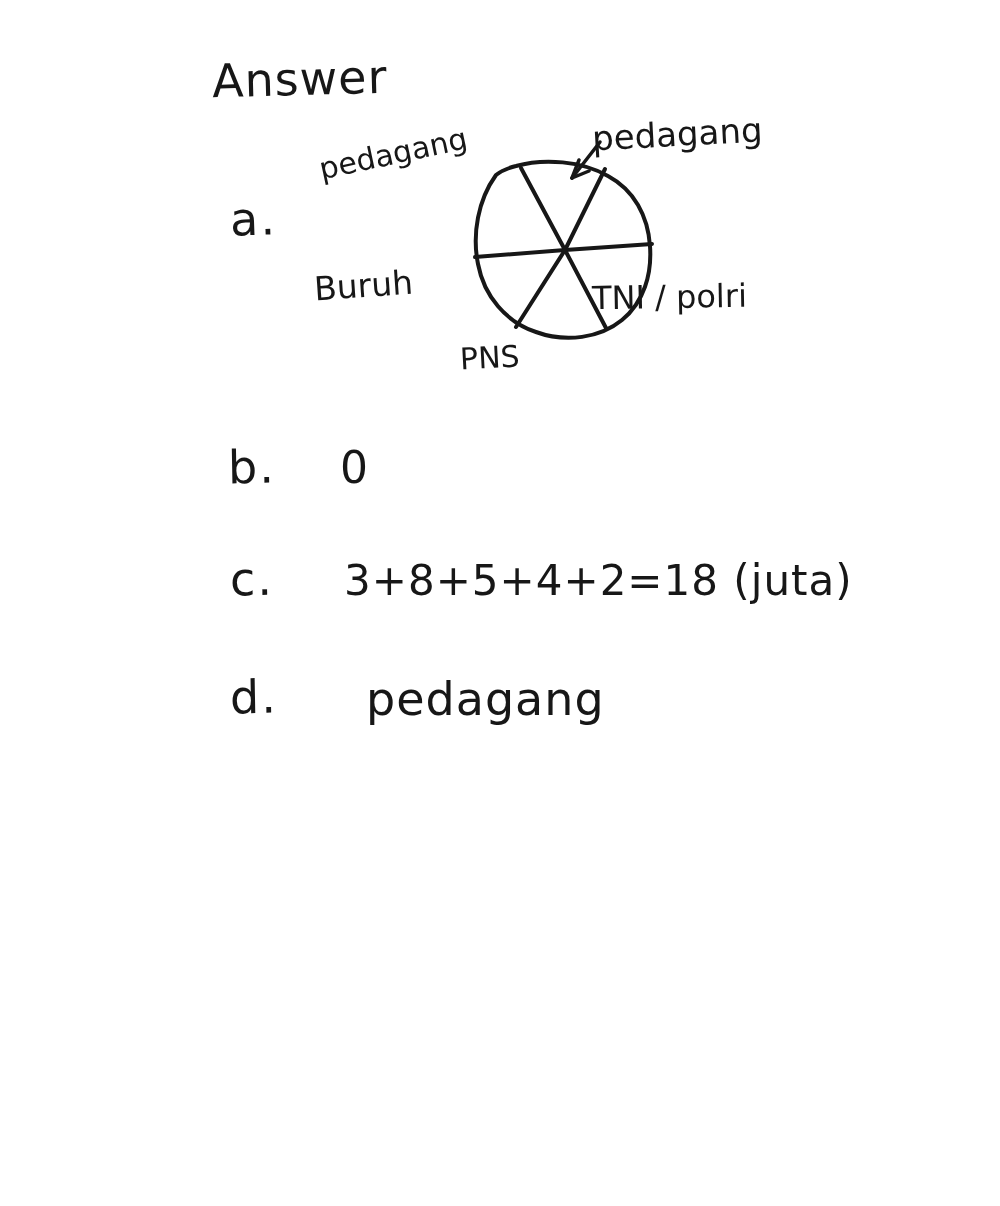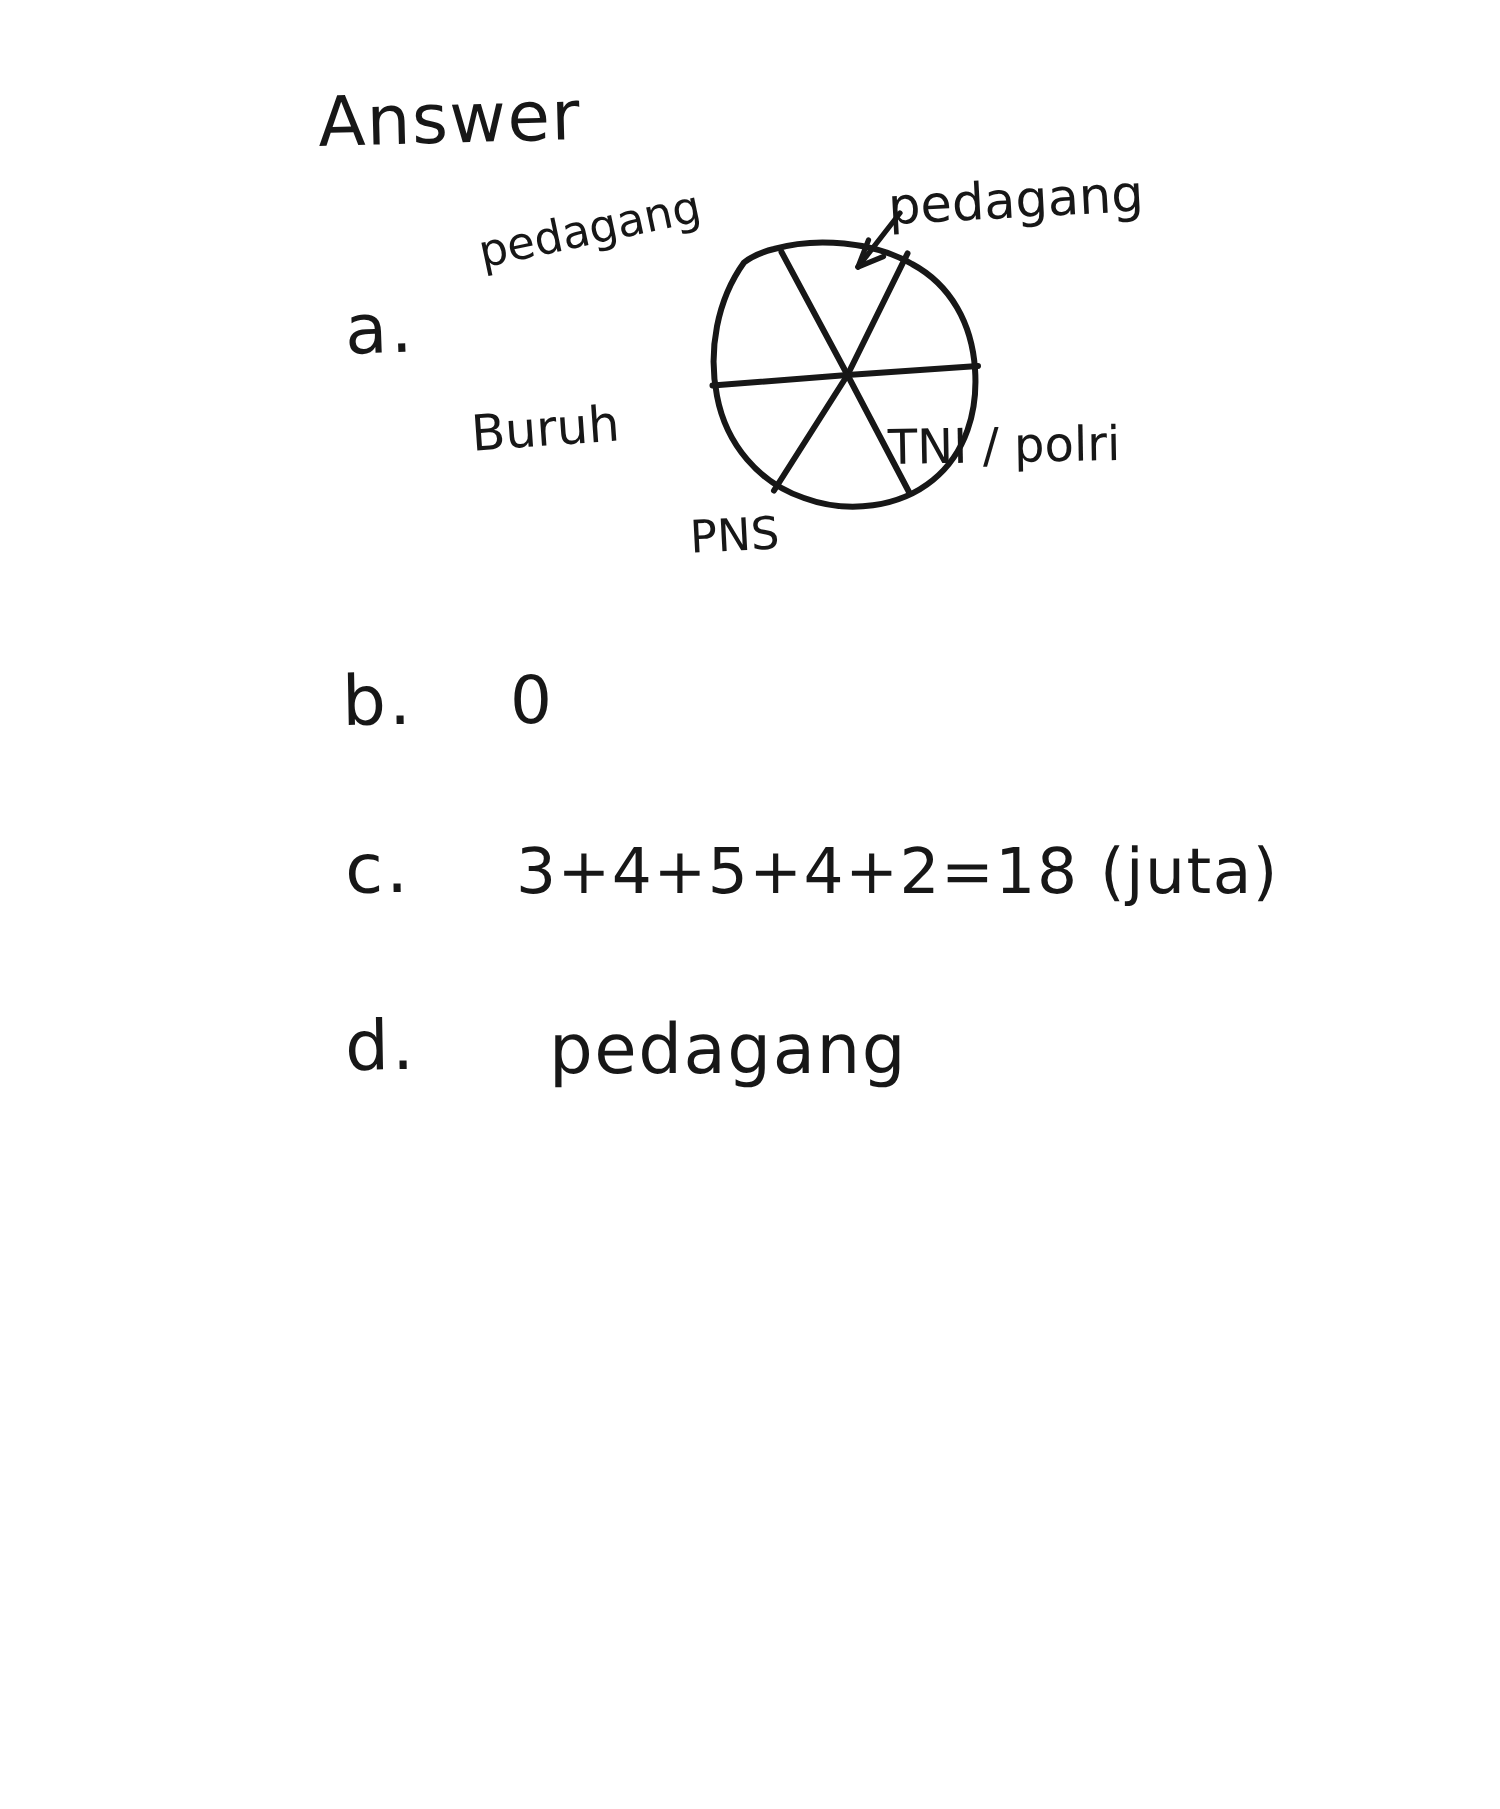--- a/index.html
+++ b/index.html
@@ -150,7 +150,7 @@
 <div class="hw" id="answer-b">0</div>
 
 <div class="hw item-label" id="label-c">c.</div>
-<div class="hw" id="answer-c">3+4+5+4+2=18 (juta)</div>
+<div class="hw" id="answer-c">3+8+5+4+2=18 (juta)</div>
 
 <div class="hw item-label" id="label-d">d.</div>
 <div class="hw" id="answer-d">pedagang</div>

